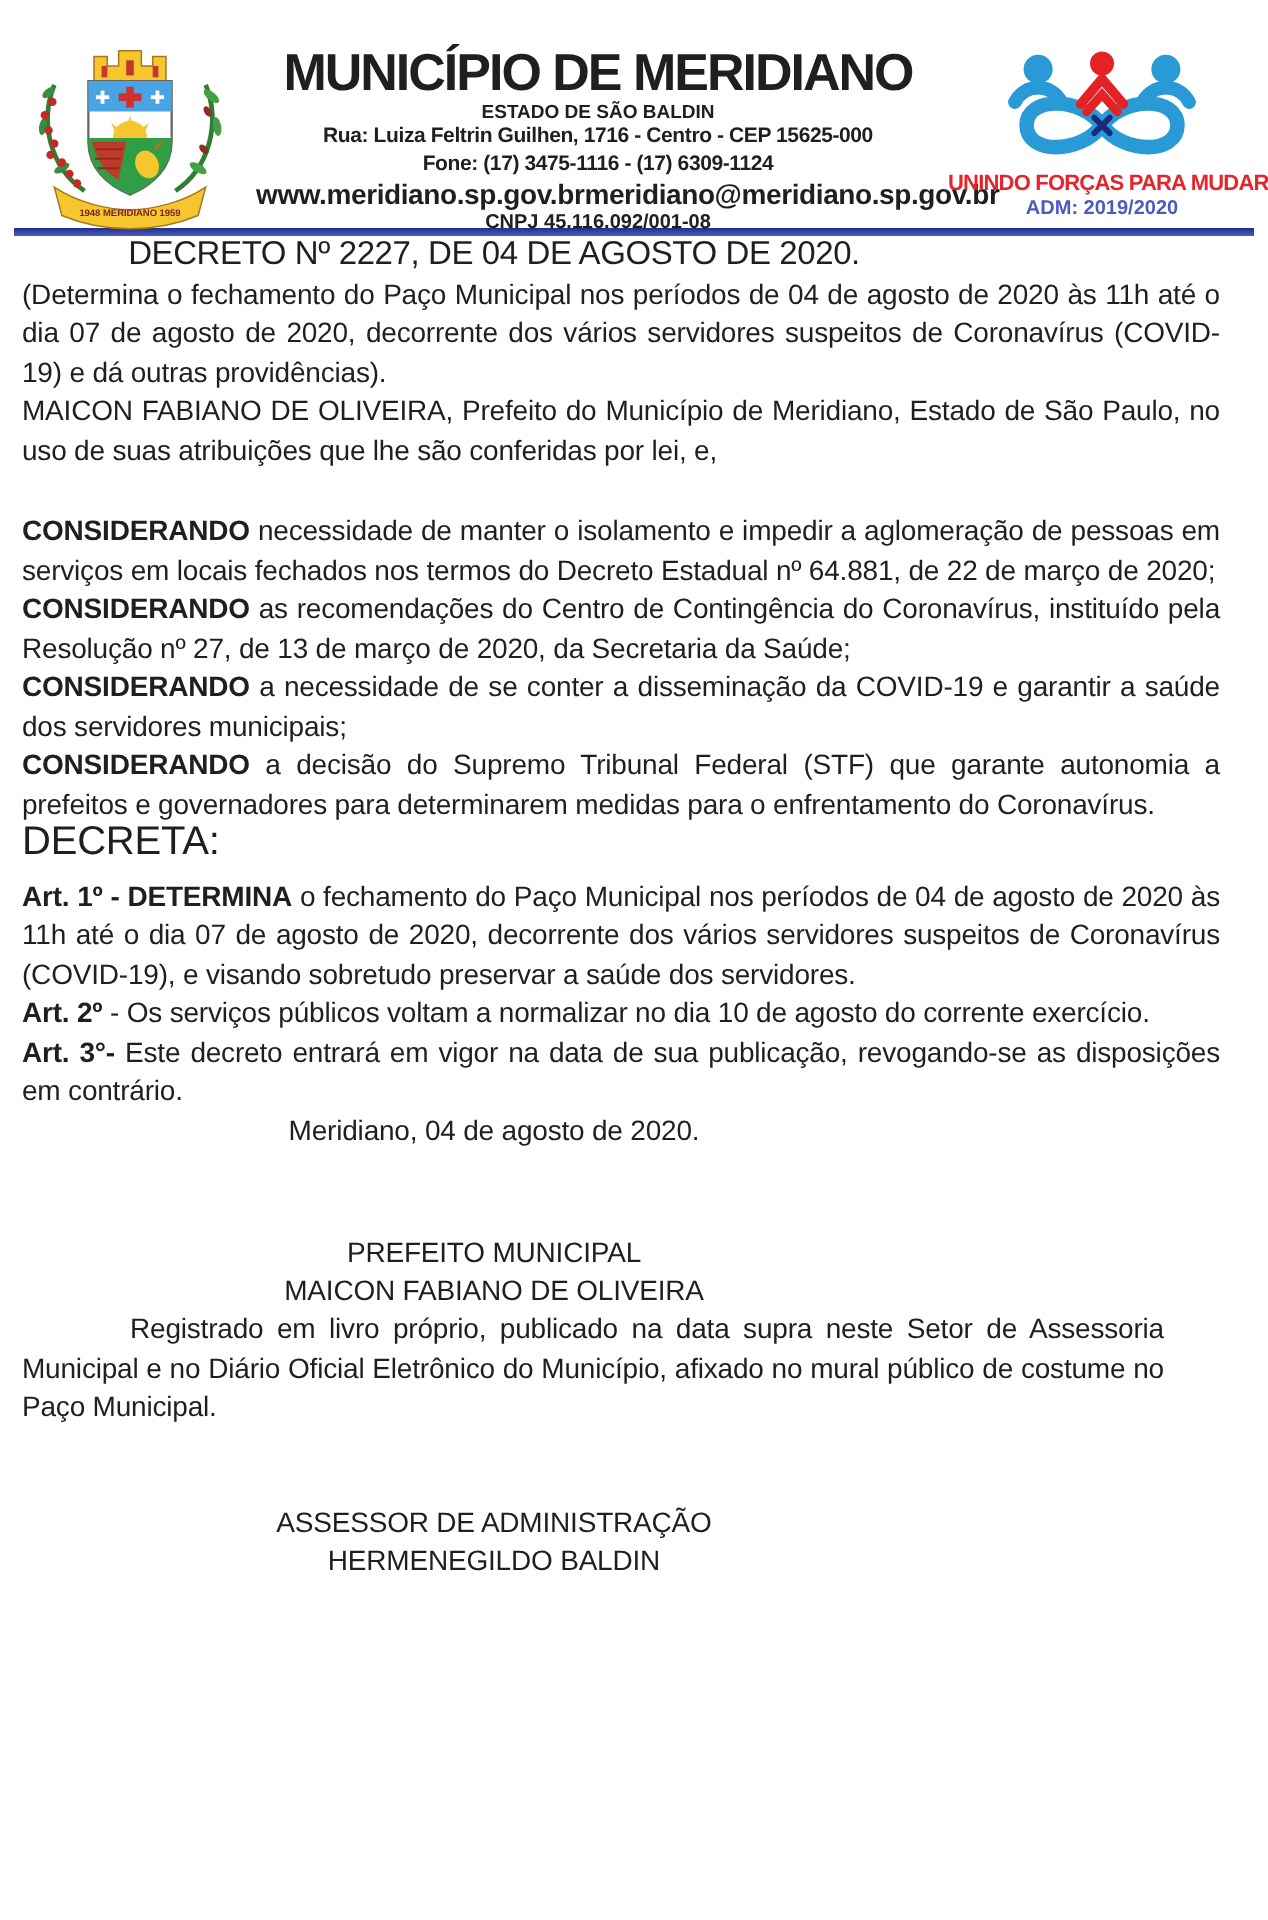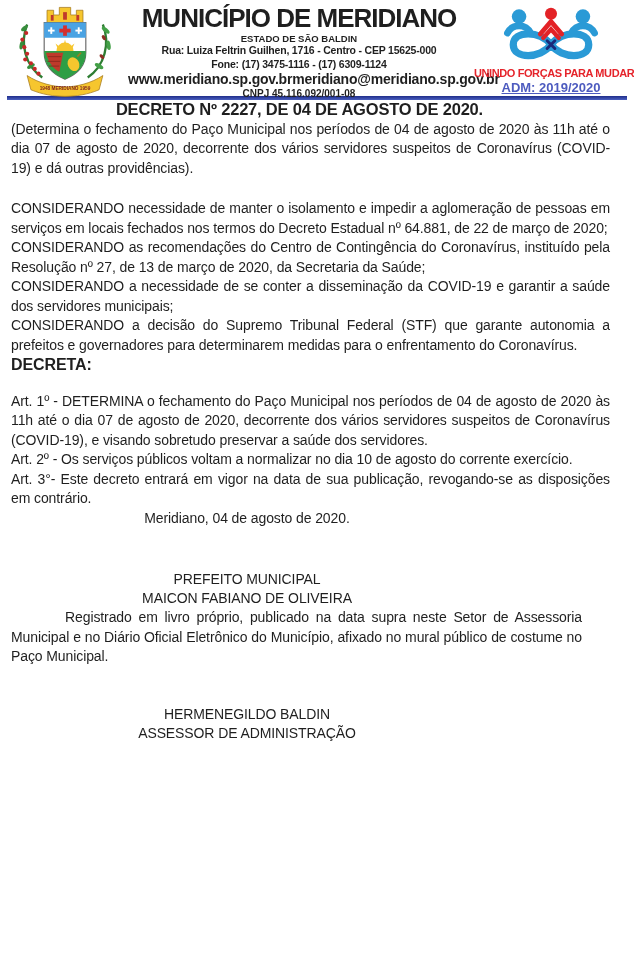--- a/index.html
+++ b/index.html
@@ -8,7 +8,7 @@
     font-family:"Liberation Sans",sans-serif;color:#1f1f1f;
   }
   
-  .header{display:flex;align-items:flex-start;padding:3px 6px 0 12px;height:95px;box-sizing:border-box;}
+  .header{display:flex;align-items:flex-start;padding:3px 6px 0 12px;height:95px;box-sizing:border-box;margin-top:18px;}
   .crest-wrap{width:112px;flex:0 0 auto;}
   .hcenter{flex:1 1 auto;text-align:center;font-weight:bold;padding-top:2px;line-height:1.25;min-width:0;}
   .hcenter .h-title{font-size:26px;letter-spacing:-1px;line-height:1.02;white-space:nowrap;}

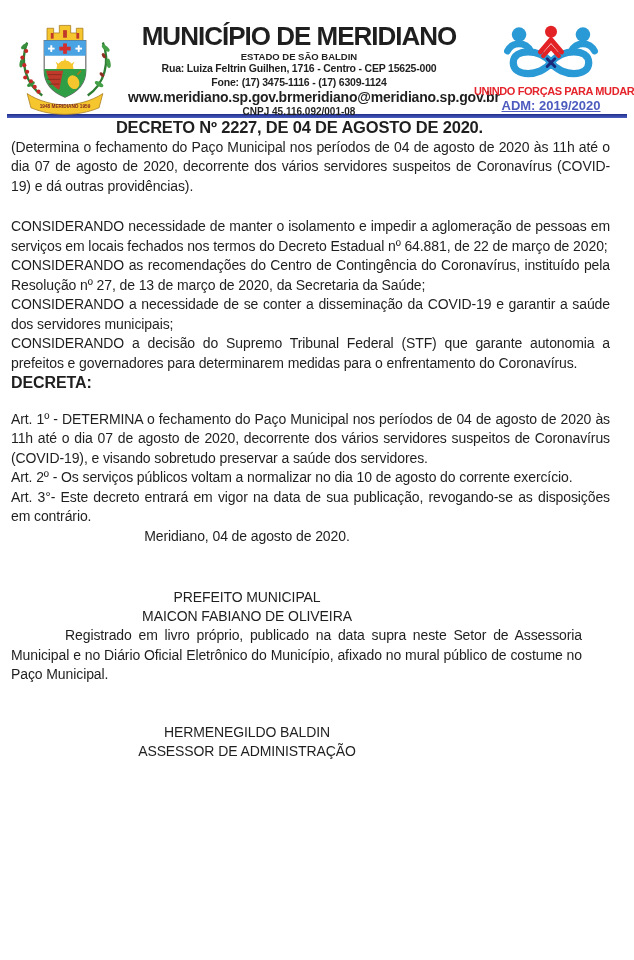--- a/index.html
+++ b/index.html
@@ -18,7 +18,7 @@
   .hcenter .h-cnpj{font-size:10px;white-space:nowrap;}
   .hlogo{width:154px;flex:0 0 auto;text-align:center;padding-top:2px;}
   .hlogo .slogan{font-size:11px;font-weight:bold;letter-spacing:-0.4px;white-space:nowrap;margin-top:-2px;}
-  .hlogo .adm{font-size:13px;font-weight:bold;margin-top:1px;text-decoration:underline;}
+  .hlogo .adm{font-size:10px;font-weight:bold;margin-top:1px;}
   .rule{height:4px;margin:1px 7px 0 7px;background:linear-gradient(#1f2d8a,#4a5fc0);}
   
   .doc{padding:0 24px 0 11px;font-size:14px;line-height:19.5px;letter-spacing:-0.1px;}

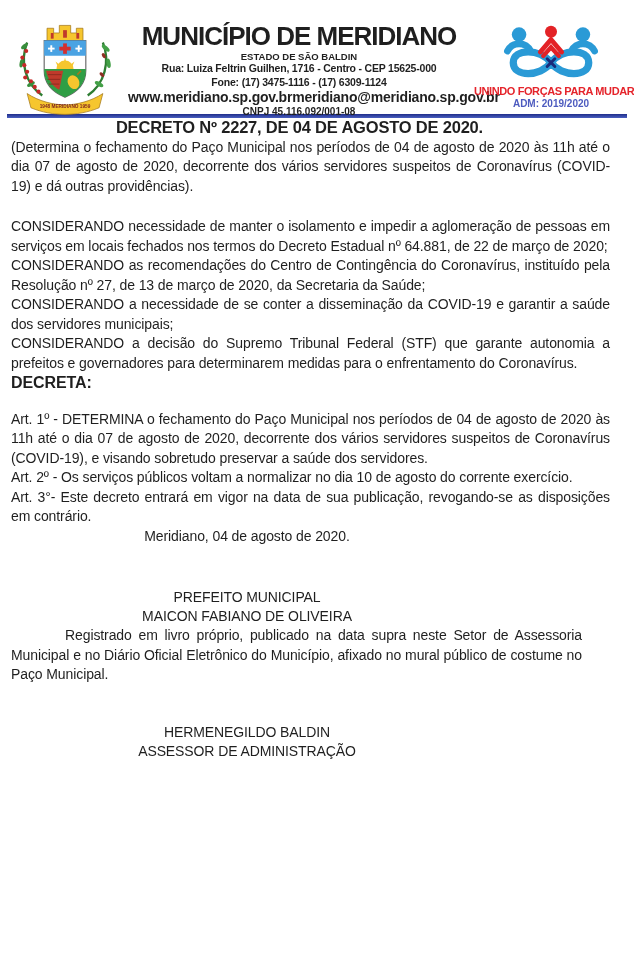--- a/index.html
+++ b/index.html
@@ -23,7 +23,7 @@
   
   .doc{padding:0 24px 0 11px;font-size:14px;line-height:19.5px;letter-spacing:-0.1px;}
   .doc p{margin:0;}
-  .doc-title{width:472px;text-align:right;font-weight:bold;font-size:16.5px;margin-top:29px;letter-spacing:-0.2px;}
+  .doc-title{width:472px;text-align:center;font-weight:normal;font-size:16.5px;margin-top:29px;letter-spacing:-0.2px;}
   .summary{margin-top:21px;text-align:justify;}
   .preamble{margin-top:11px;margin-left:64px;text-align:justify;}
   .consider{margin-top:12px;text-align:justify;}

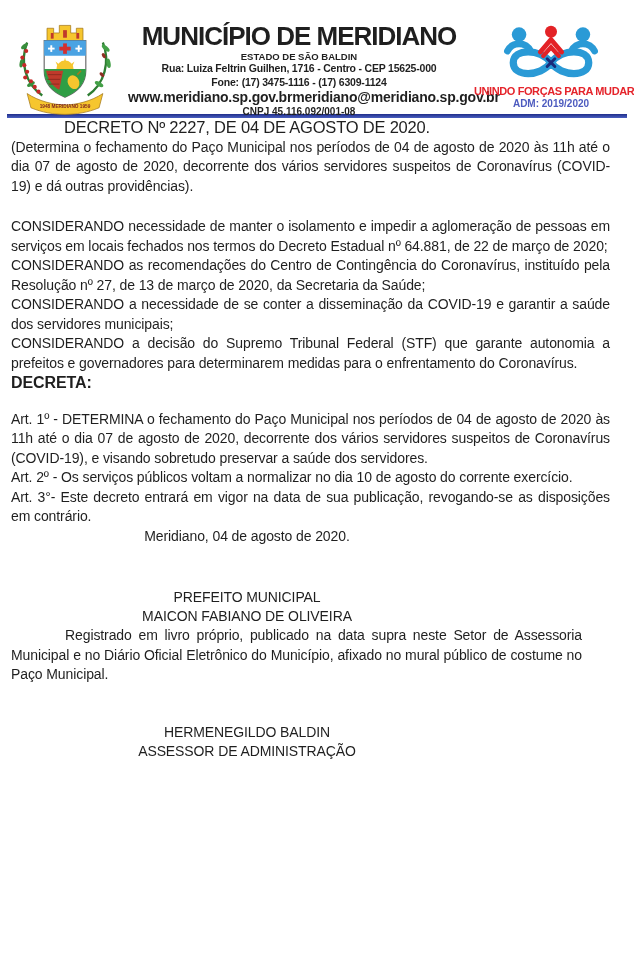--- a/index.html
+++ b/index.html
@@ -134,6 +134,7 @@
 
     <p class="summary">(Determina o fechamento do Paço Municipal nos períodos de 04 de agosto de 2020 às 11h até o dia 07 de agosto de 2020, decorrente dos vários servidores suspeitos de Coronavírus (COVID-19) e dá outras providências).</p>
 
+    <p class="preamble">MAICON FABIANO DE OLIVEIRA, Prefeito do Município de Meridiano, Estado de São Paulo, no uso de suas atribuições que lhe são conferidas por lei, e,</p>
 
     <p class="consider first"><b>CONSIDERANDO</b><span> necessidade de manter o isolamento e impedir a aglomeração de pessoas em serviços em locais fechados nos termos do Decreto Estadual nº 64.881, de 22 de março de 2020;</span></p>
 

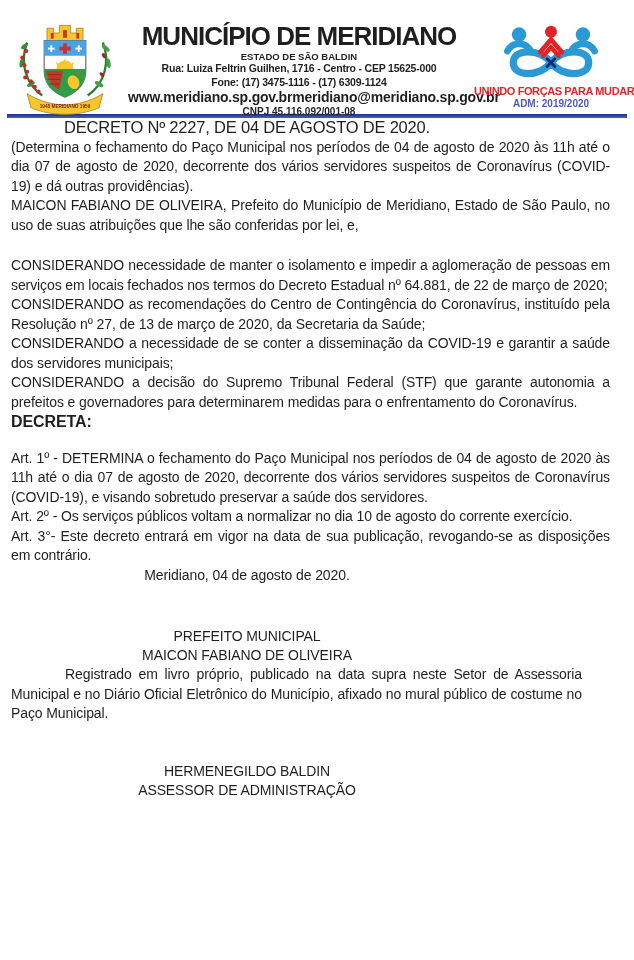--- a/index.html
+++ b/index.html
@@ -35,7 +35,7 @@
   .sig{width:472px;text-align:center;margin-top:42px;line-height:19px;}
   .registration{margin-top:22px;text-align:justify;text-indent:54px;padding-right:28px;}
   .sig.sig2{margin-top:38px;}
-  b{font-weight:normal;}
+  b{font-weight:bold;}
 </style>
 </head>
 <body>

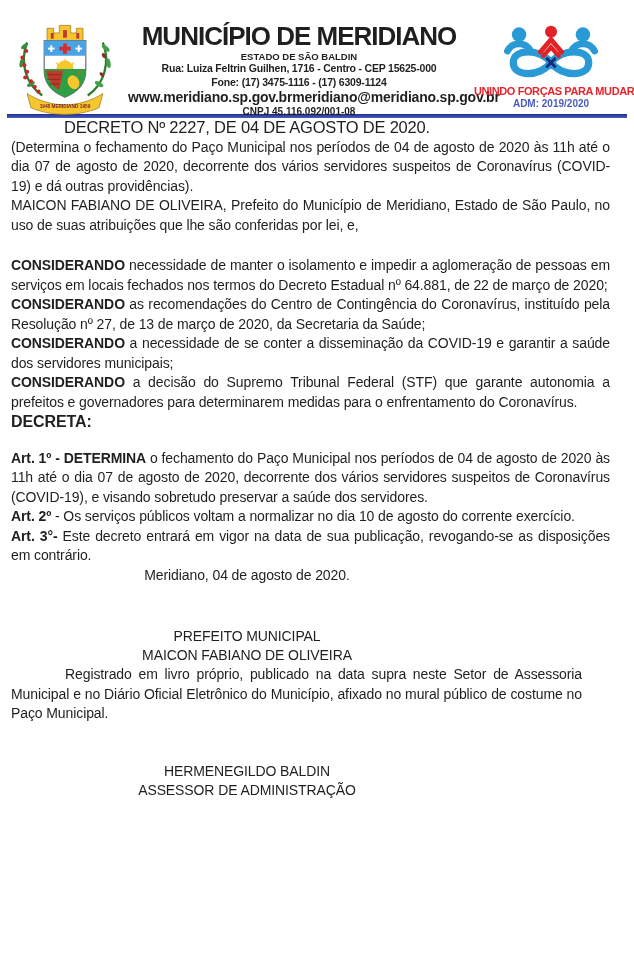--- a/index.html
+++ b/index.html
@@ -28,7 +28,7 @@
   .preamble{margin-top:11px;margin-left:64px;text-align:justify;}
   .consider{margin-top:12px;text-align:justify;}
   .consider.first{margin-top:21px;}
-  .decreta{margin-top:32px;font-weight:bold;font-size:16px;}
+  .decreta{margin-top:32px;font-weight:normal;font-size:20px;}
   .article{margin-top:10px;text-align:justify;}
   .article.a1{margin-top:17px;}
   .date-line{width:472px;text-align:center;margin-top:8px;}

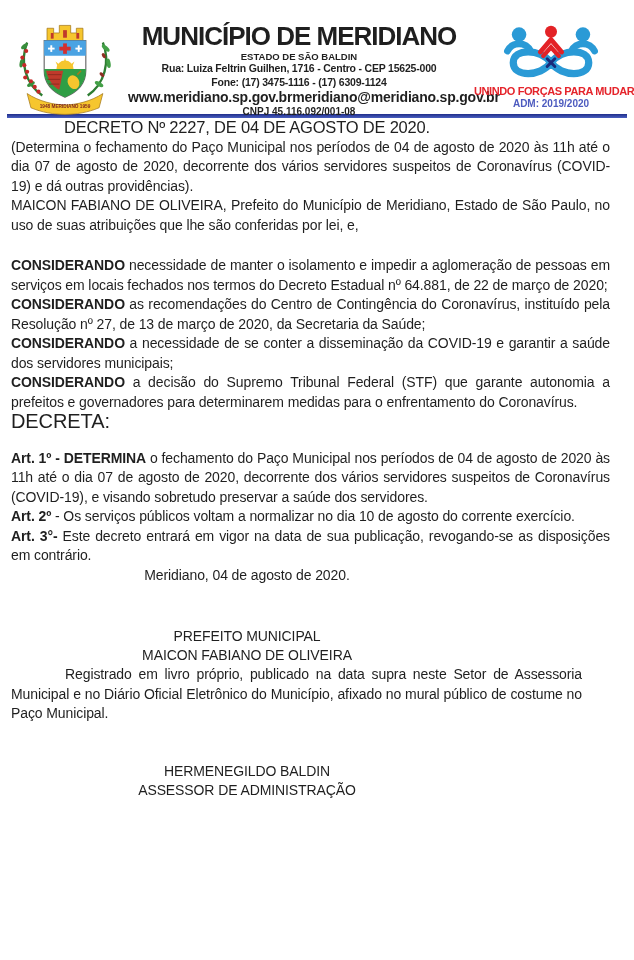--- a/index.html
+++ b/index.html
@@ -30,7 +30,7 @@
   .consider.first{margin-top:21px;}
   .decreta{margin-top:32px;font-weight:normal;font-size:20px;}
   .article{margin-top:10px;text-align:justify;}
-  .article.a1{margin-top:17px;}
+  .article.a1{margin-top:7px;}
   .date-line{width:472px;text-align:center;margin-top:8px;}
   .sig{width:472px;text-align:center;margin-top:42px;line-height:19px;}
   .registration{margin-top:22px;text-align:justify;text-indent:54px;padding-right:28px;}

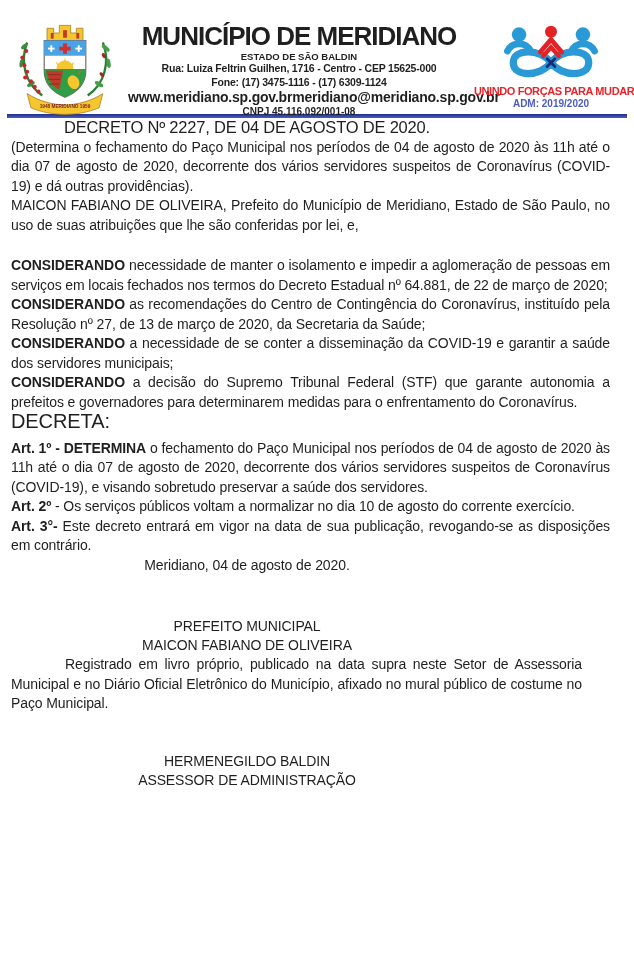--- a/index.html
+++ b/index.html
@@ -162,8 +162,8 @@
     <p class="registration">Registrado em livro próprio, publicado na data supra neste Setor de Assessoria Municipal e no Diário Oficial Eletrônico do Município, afixado no mural público de costume no Paço Municipal.</p>
 
     <div class="sig sig2">
+      <div>ASSESSOR DE ADMINISTRAÇÃO</div>
       <div>HERMENEGILDO BALDIN</div>
-      <div>ASSESSOR DE ADMINISTRAÇÃO</div>
     </div>
 
   </div>

